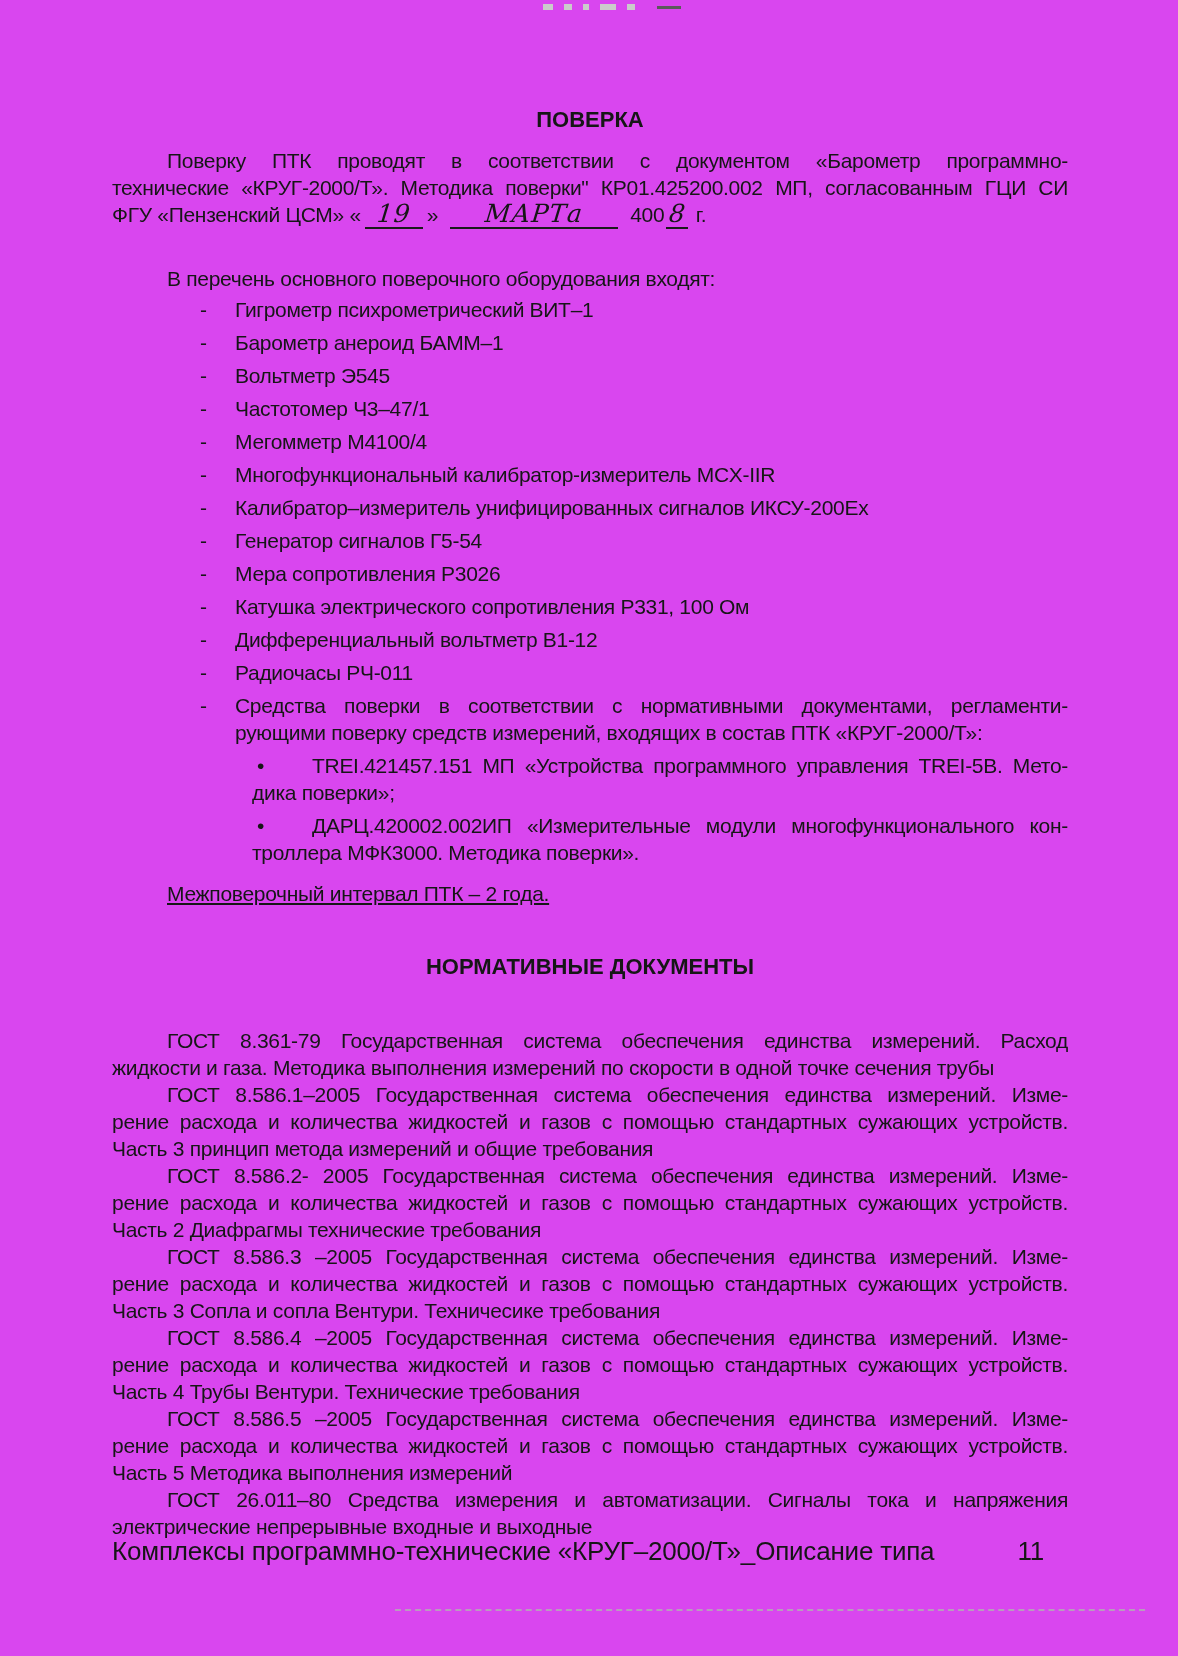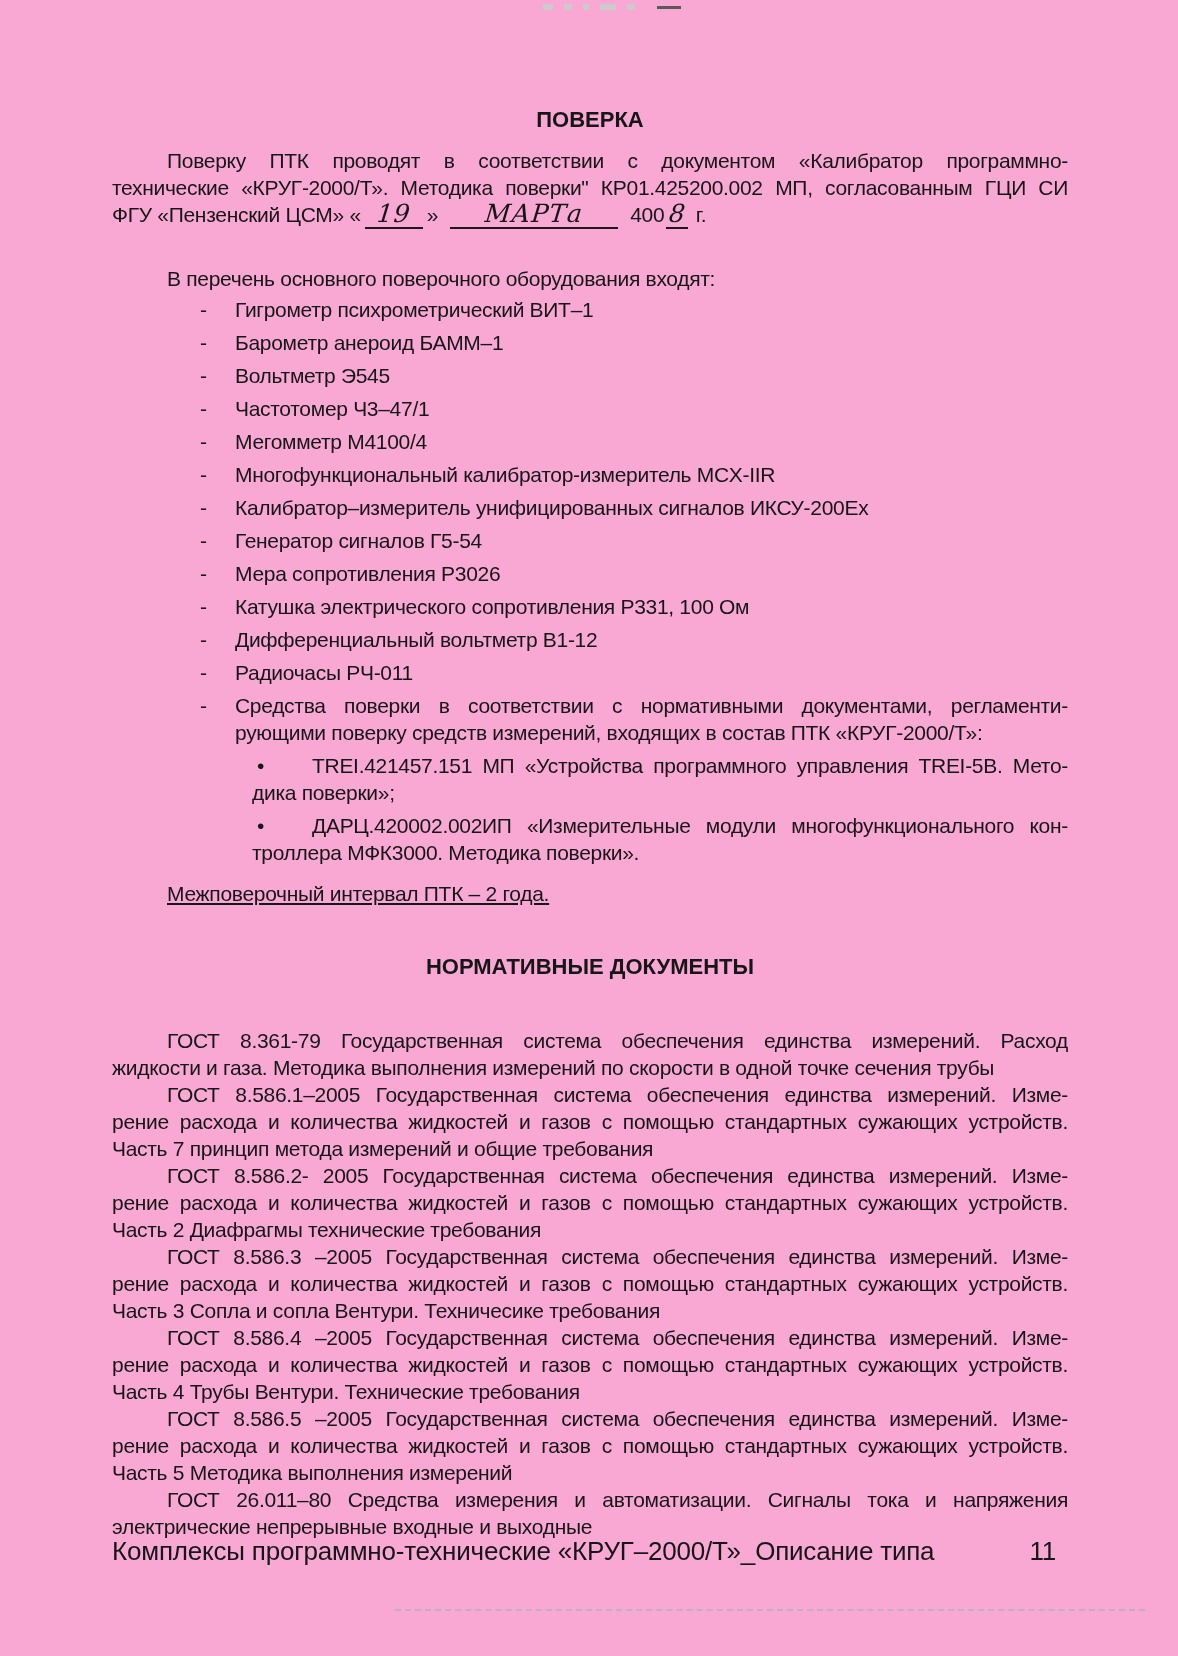--- a/index.html
+++ b/index.html
@@ -6,7 +6,7 @@
   .page{
     position:relative;
     width:1178px;height:1656px;
-    background:#f9a8d4;
+    background:#d946ef;
     font-family:"Liberation Sans","DejaVu Sans",sans-serif;
     color:#161616;
     overflow:hidden;

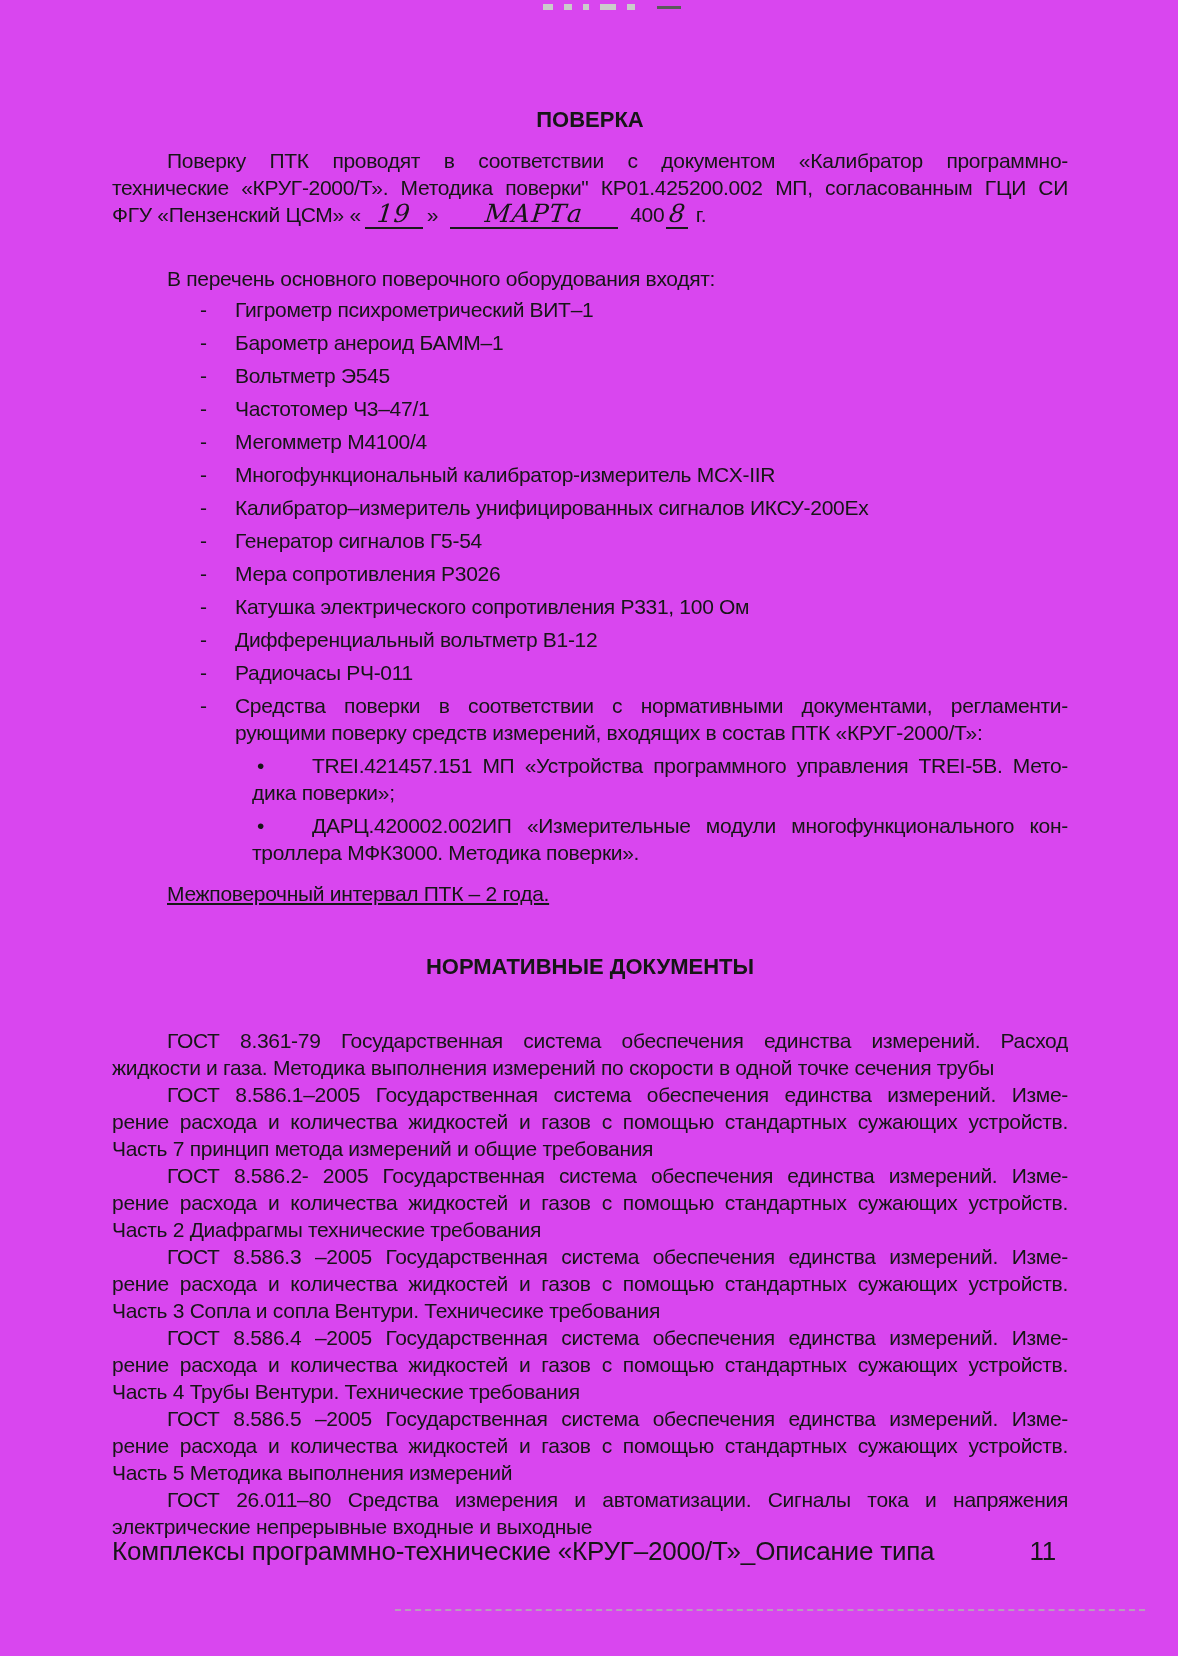--- a/index.html
+++ b/index.html
@@ -83,7 +83,7 @@
     <div class="doc-title">ПОВЕРКА</div>
 
     <div class="para">
-      <div class="jline indent">Поверку ПТК проводят в соответствии с документом «Калибратор программно-</div>
+      <div class="jline indent">Поверку ПТК проводят в соответствии с документом «Барометр программно-</div>
       <div class="jline">технические «КРУГ-2000/Т». Методика поверки" КР01.425200.002 МП, согласованным ГЦИ СИ</div>
       <div class="line date-line"><span>ФГУ «Пензенский ЦСМ» «</span><span class="blank day"><span class="hw">19</span></span><span>»</span><span class="blank month"><span class="hw">МАРТа</span></span><span>400</span><span class="blank year"><span class="hw">8</span></span> <span>г.</span></div>
     </div>

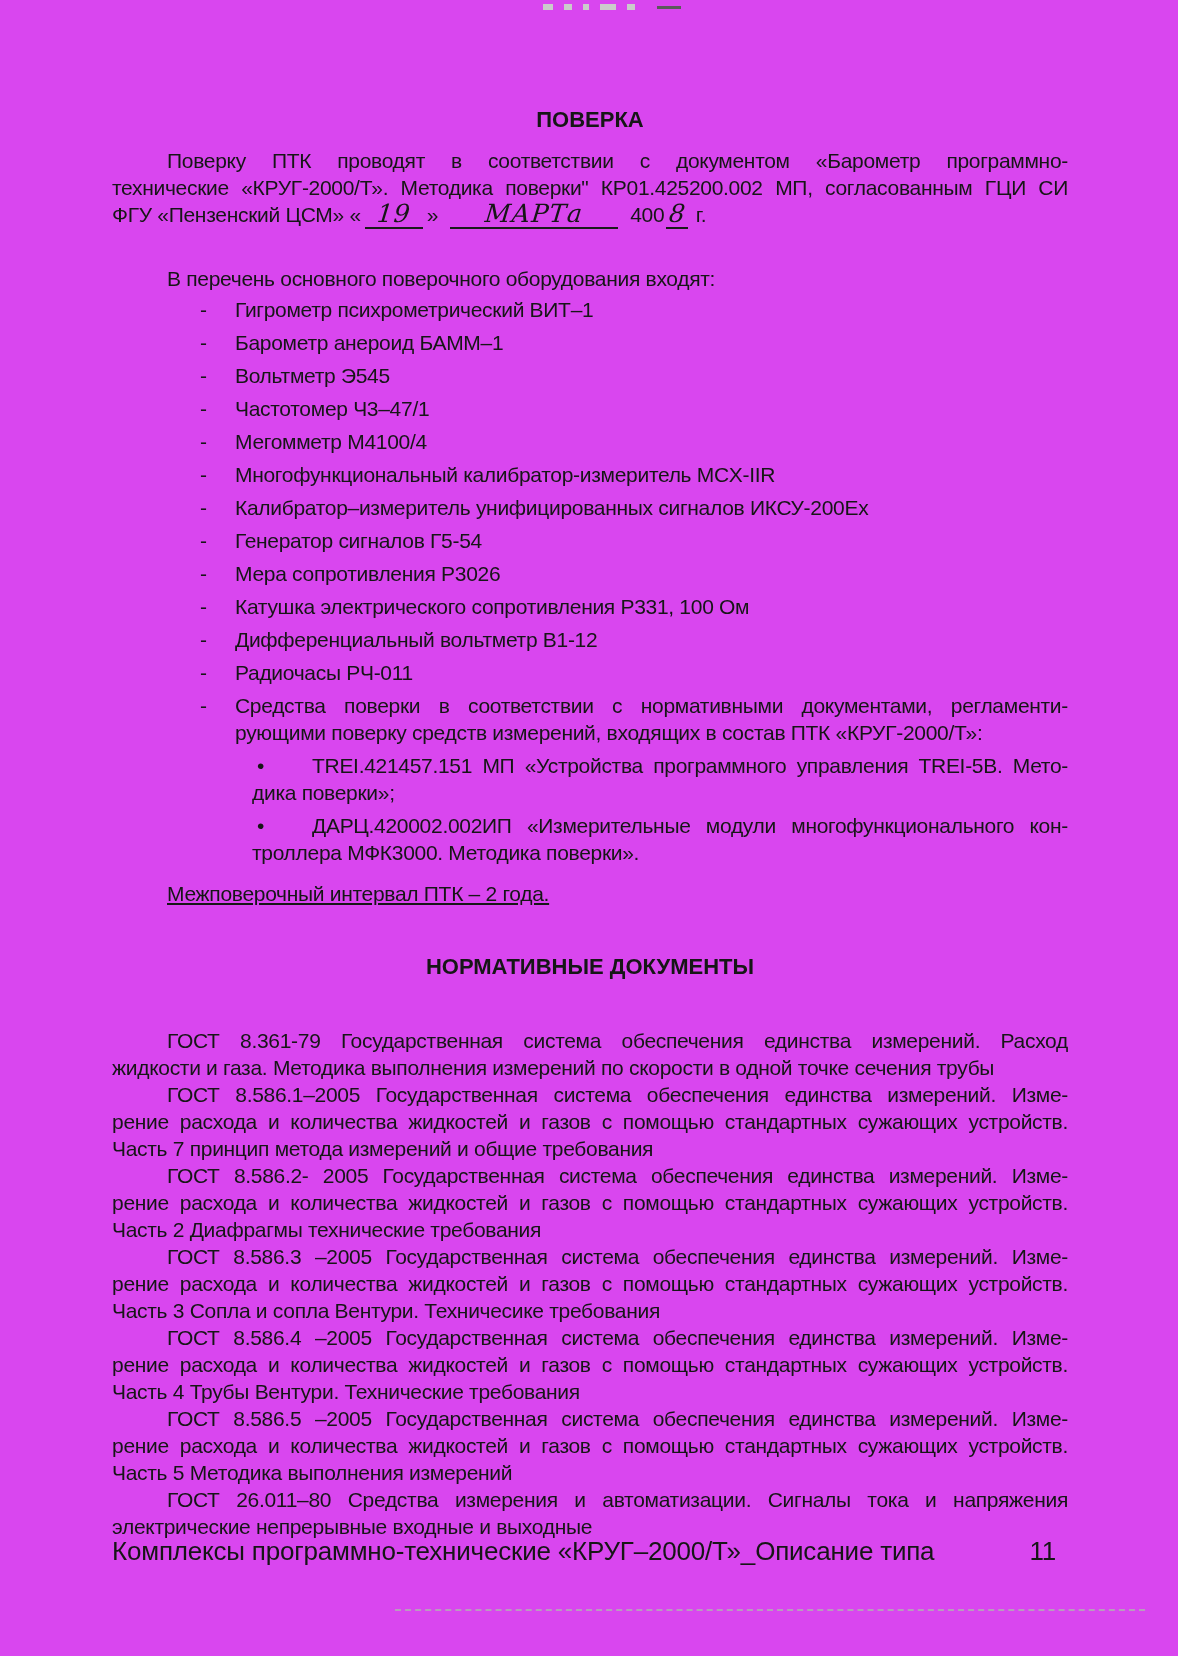--- a/index.html
+++ b/index.html
@@ -131,7 +131,7 @@
         <div class="line">жидкости и газа. Методика выполнения измерений по скорости в одной точке сечения трубы</div>
         <div class="jline indent">ГОСТ 8.586.1–2005 Государственная система обеспечения единства измерений. Изме-</div>
         <div class="jline">рение расхода и количества жидкостей и газов с помощью стандартных сужающих устройств.</div>
-        <div class="line">Часть 7 принцип метода измерений и общие требования</div>
+        <div class="line">Часть 3 принцип метода измерений и общие требования</div>
         <div class="jline indent">ГОСТ 8.586.2- 2005 Государственная система обеспечения единства измерений. Изме-</div>
         <div class="jline">рение расхода и количества жидкостей и газов с помощью стандартных сужающих устройств.</div>
         <div class="line">Часть 2 Диафрагмы технические требования</div>

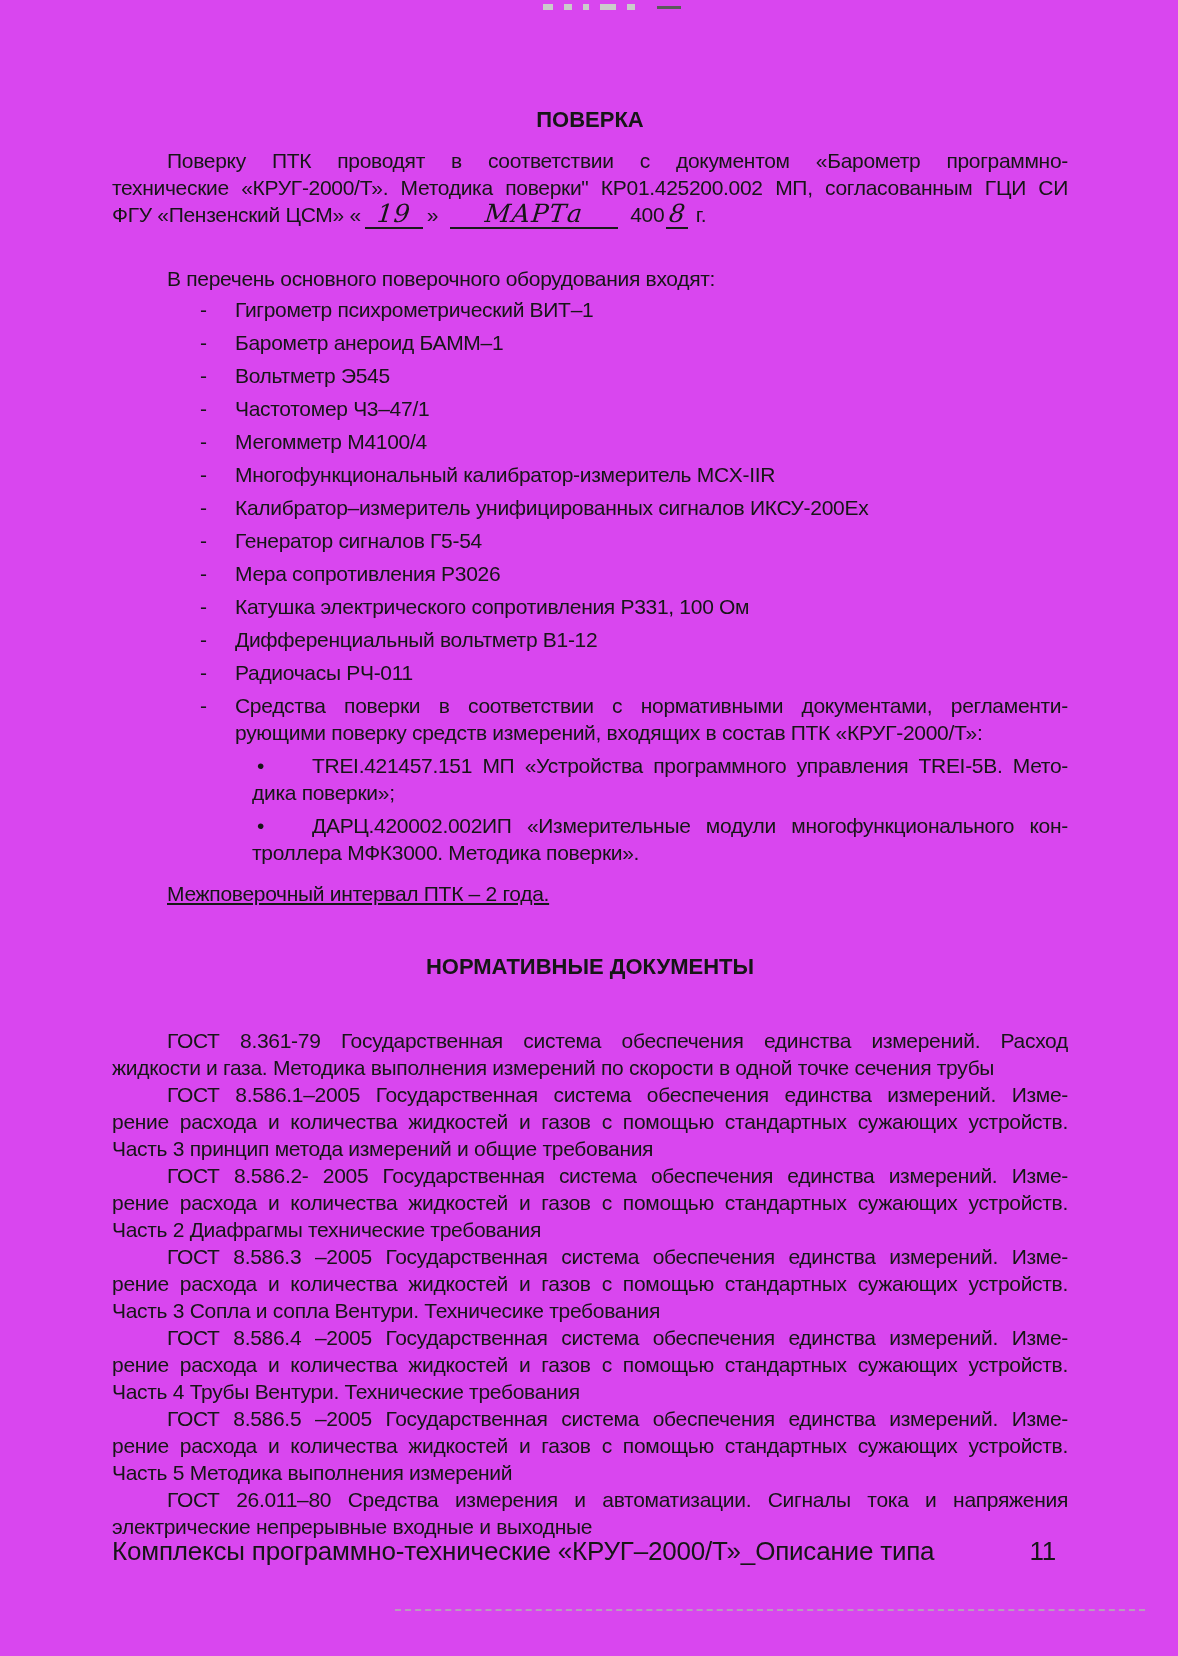--- a/index.html
+++ b/index.html
@@ -53,7 +53,7 @@
     display:flex;justify-content:space-between;align-items:baseline;
     font-size:26px;letter-spacing:-0.2px;
   }
-  .footer .page-num{margin-right:12px;}
+  .footer .page-num{margin-right:24px;}
   
   .scan-marks{position:absolute;left:543px;top:4px;height:8px;}
   .scan-marks span{display:inline-block;height:6px;background:#cbcbcb;margin-right:11px;vertical-align:top;}

